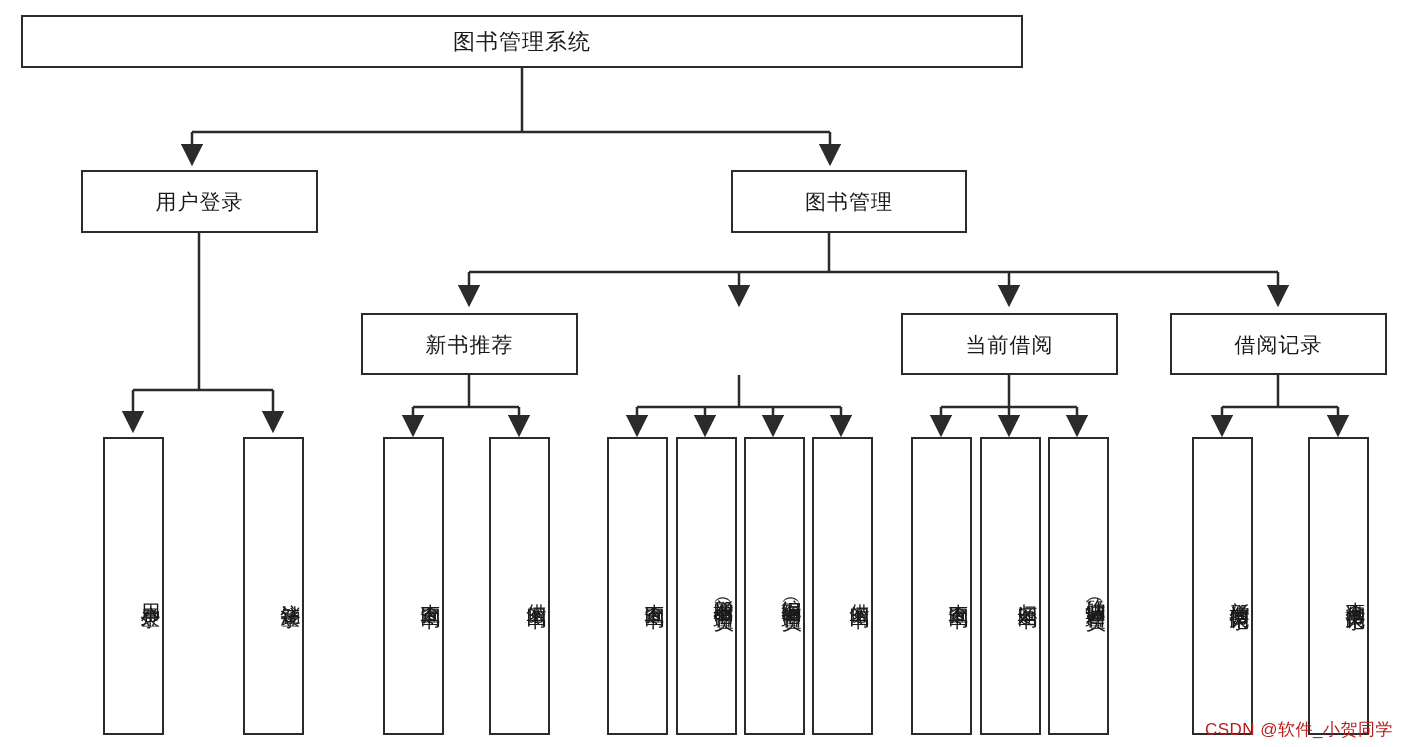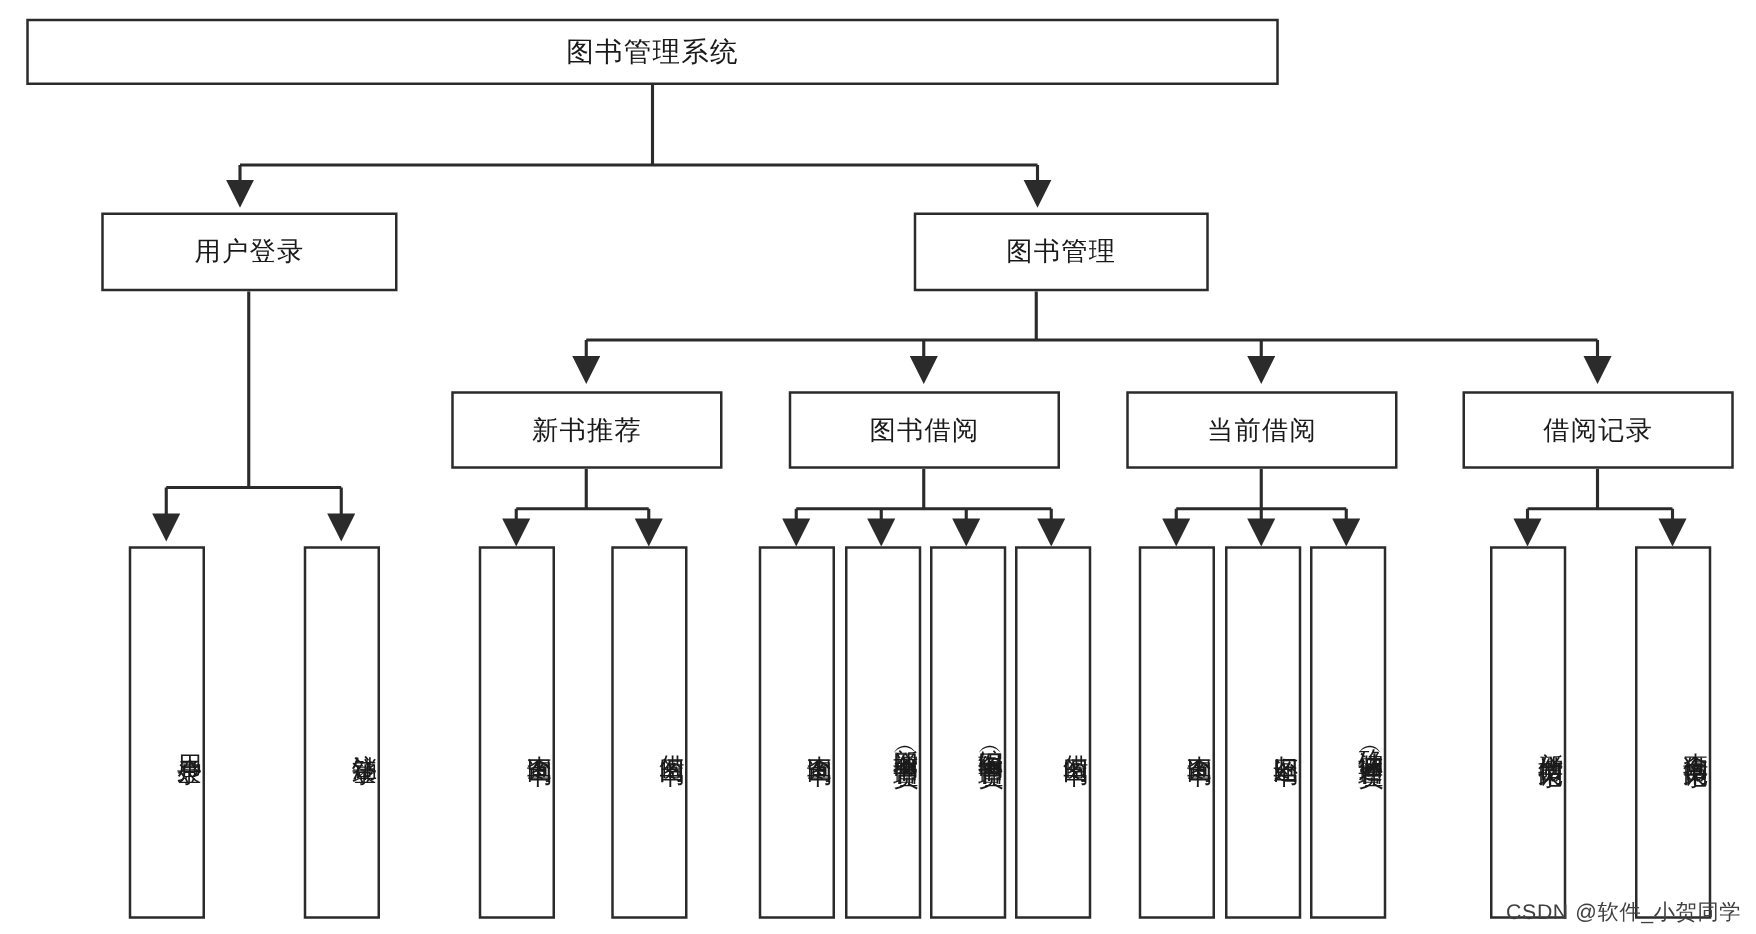--- a/index.html
+++ b/index.html
@@ -135,9 +135,6 @@
   <div class="node hz" style="left:361px; top:313px; width:217px; height:62px;justify-content:center;">
     <span>新书推荐</span>
   </div>
-  <div class="node hz" style="left:631px; top:313px; width:217px; height:62px;">
-    <span>图书借阅</span>
-  </div>
   <div class="node hz" style="left:1170px; top:313px; width:217px; height:62px;">
     <span>借阅记录</span>
   </div>

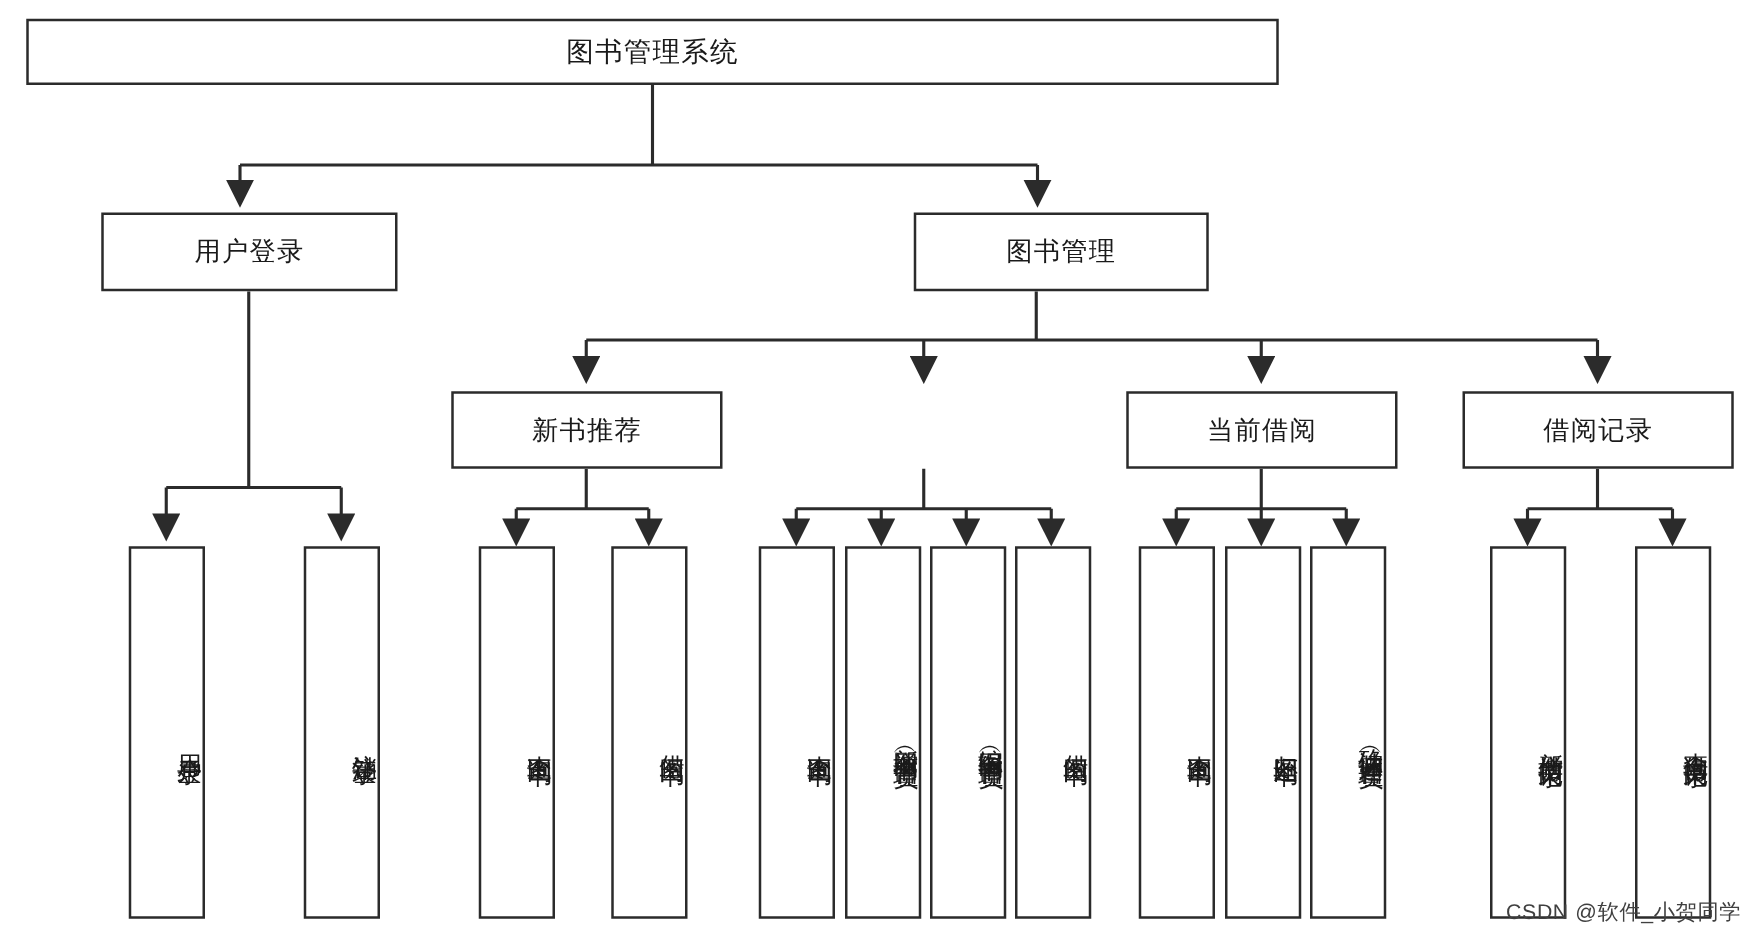--- a/index.html
+++ b/index.html
@@ -60,7 +60,7 @@
     right:12px;
     bottom:6px;
     font-size:17px;
-    color:#404040;
+    color:#b91c1c;
     letter-spacing:0.5px;
     z-index:3;
     white-space:nowrap;

